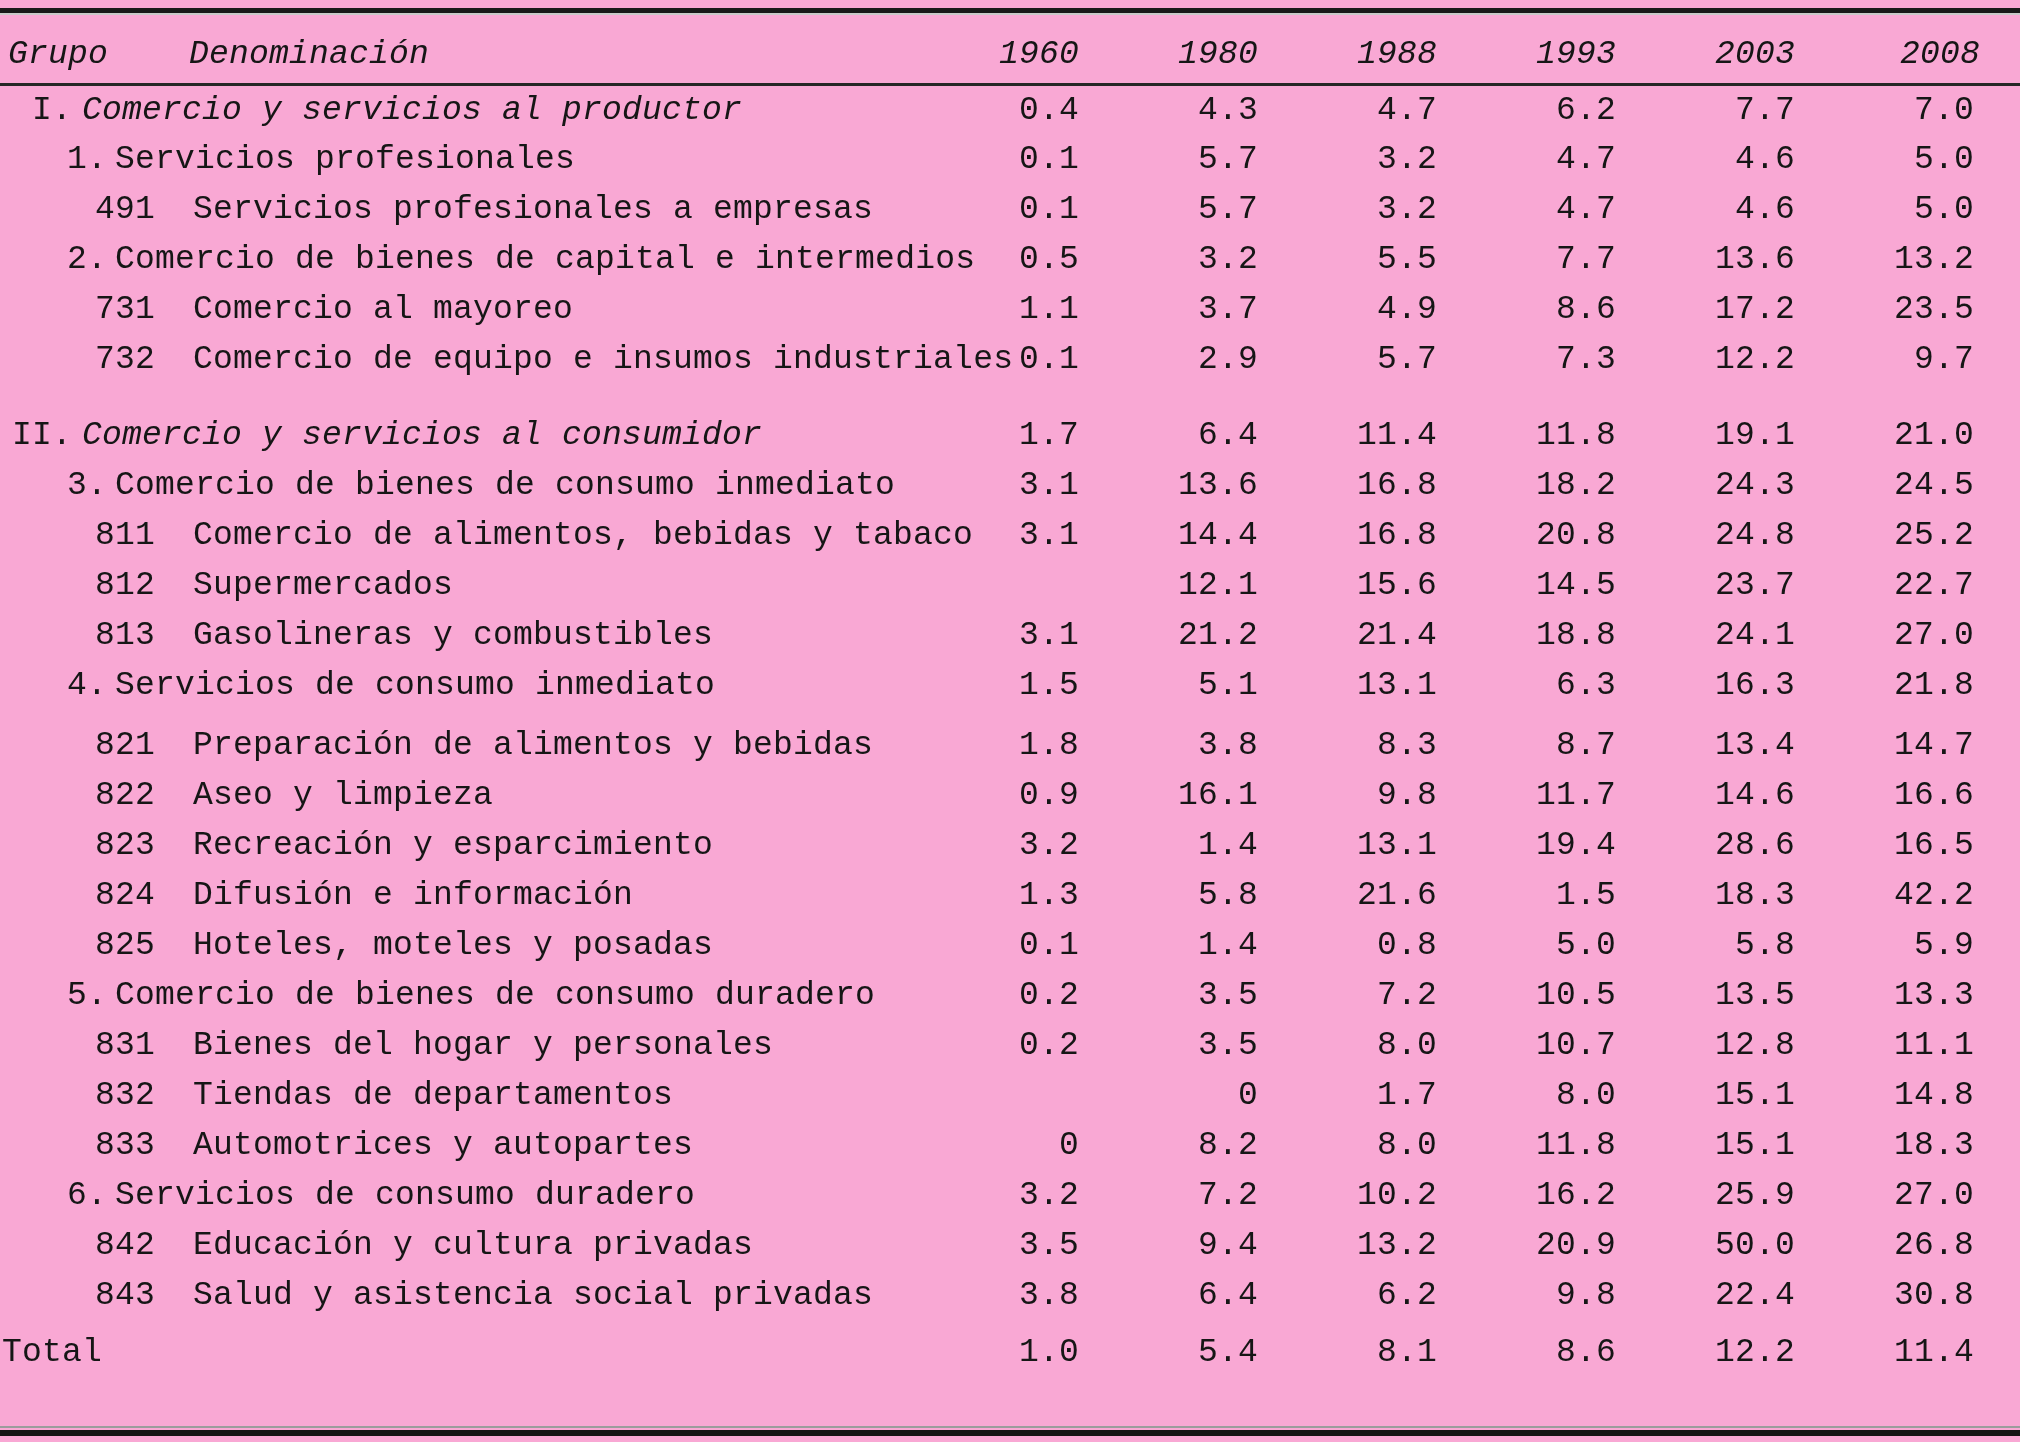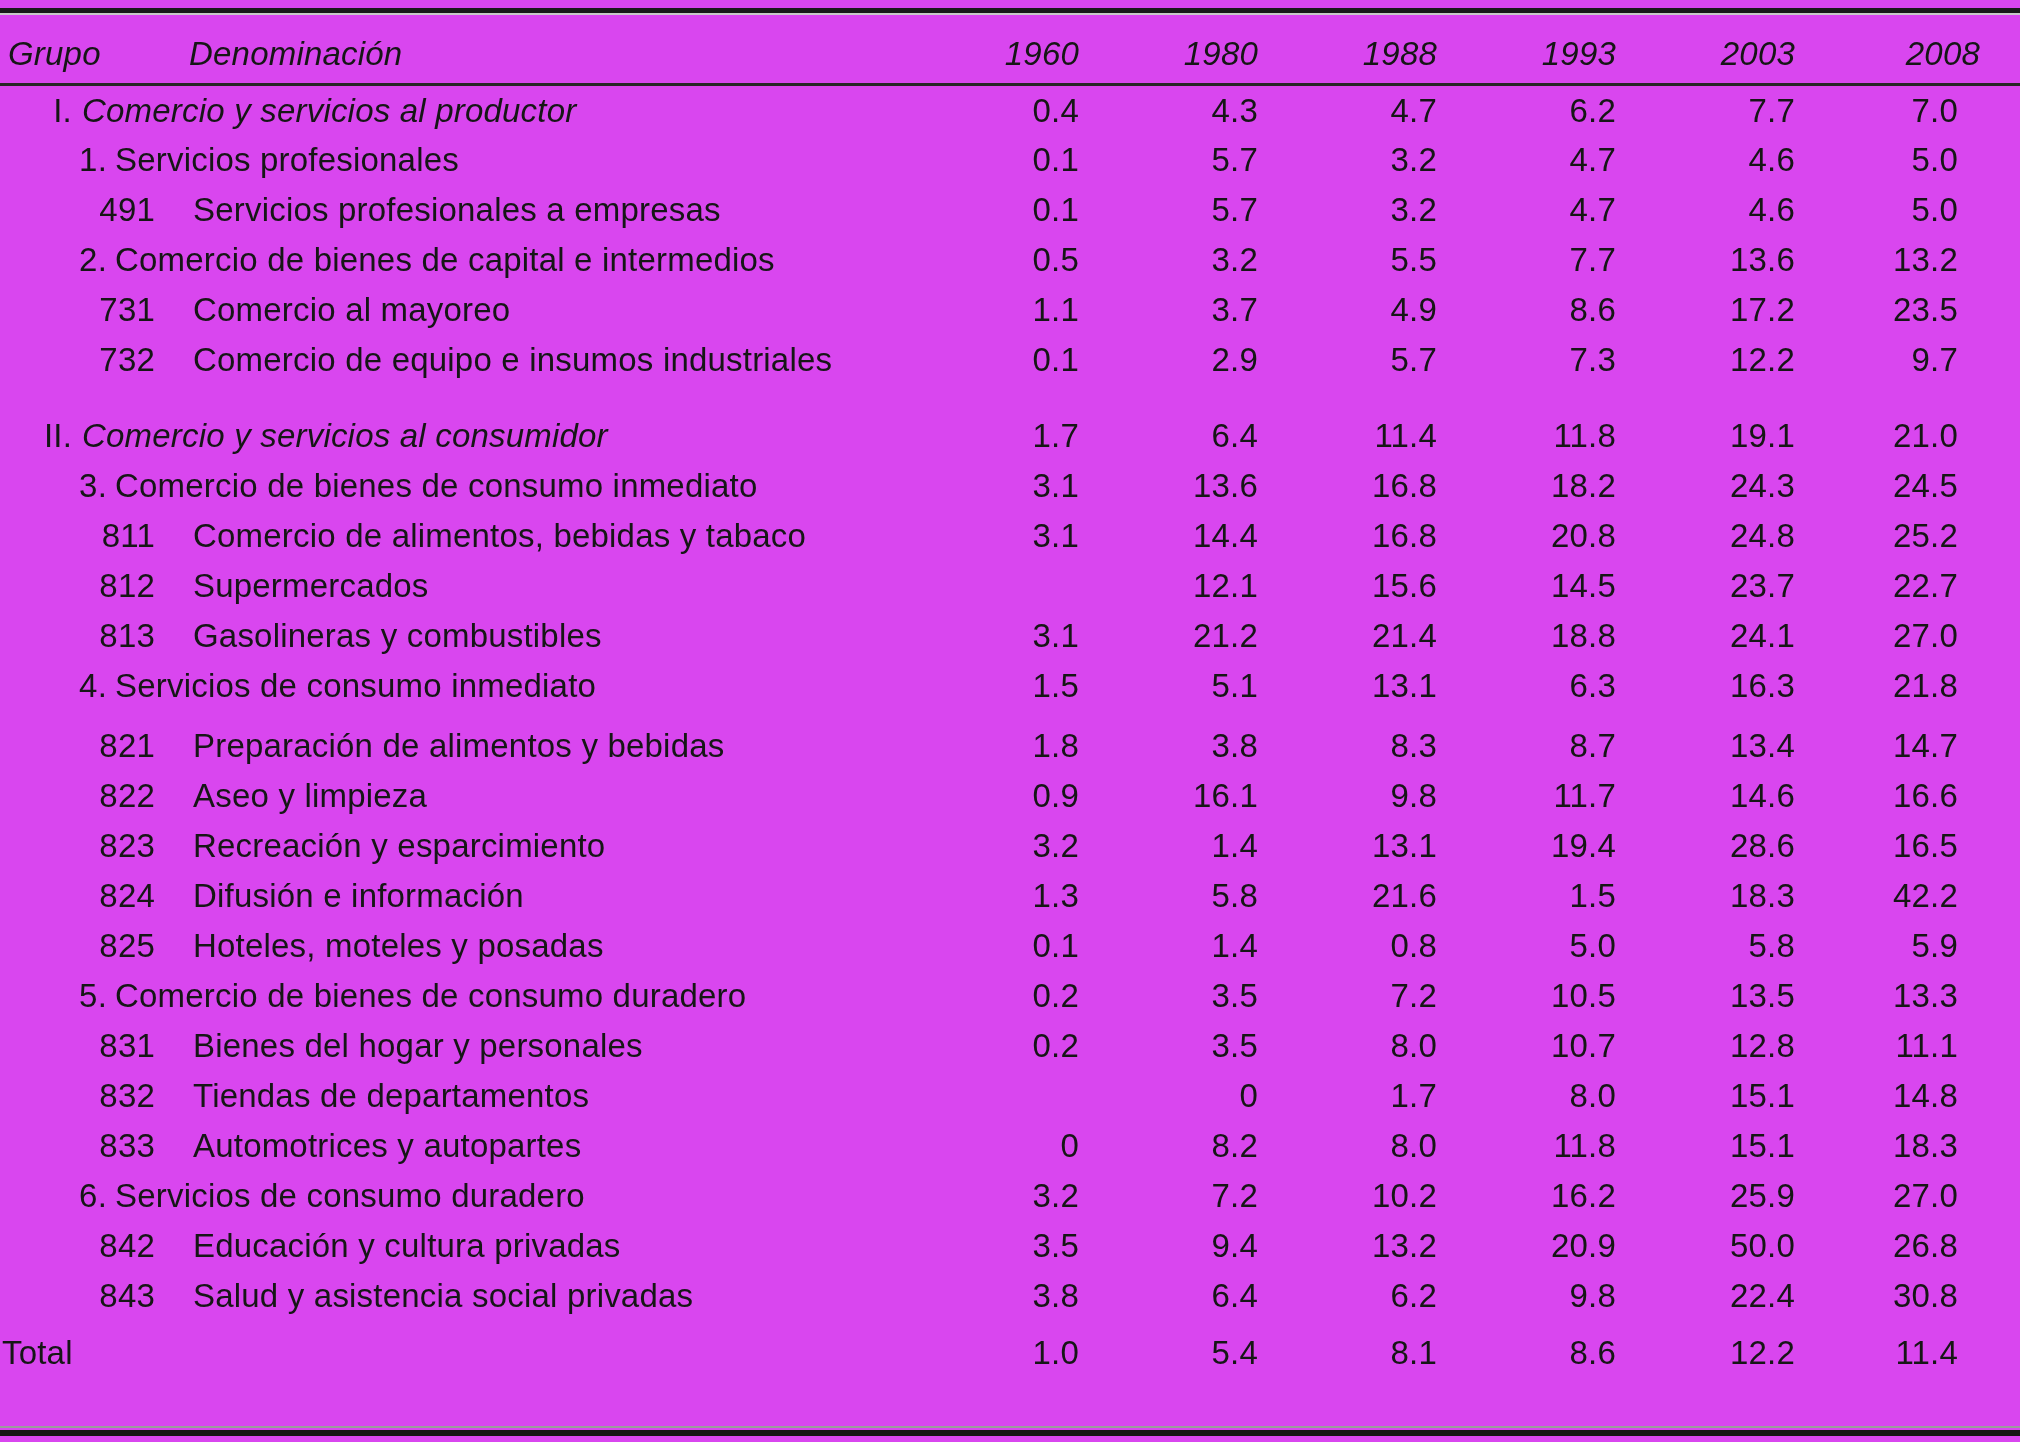--- a/index.html
+++ b/index.html
@@ -4,8 +4,8 @@
 <style>
   html,body{margin:0;padding:0;background:#e8e8e8;}
   .page{
-    position:relative;width:2020px;height:1442px;background:#d946ef;
-    font-family:Liberation Sans, sans-serif;color:#161616;
+    position:relative;width:2020px;height:1442px;background:#f9a8d4;
+    font-family:Liberation Mono, monospace;color:#161616;
     overflow:hidden;letter-spacing:0.2px;
   }
   .rule-top{position:absolute;top:8px;left:0;width:2020px;height:5px;

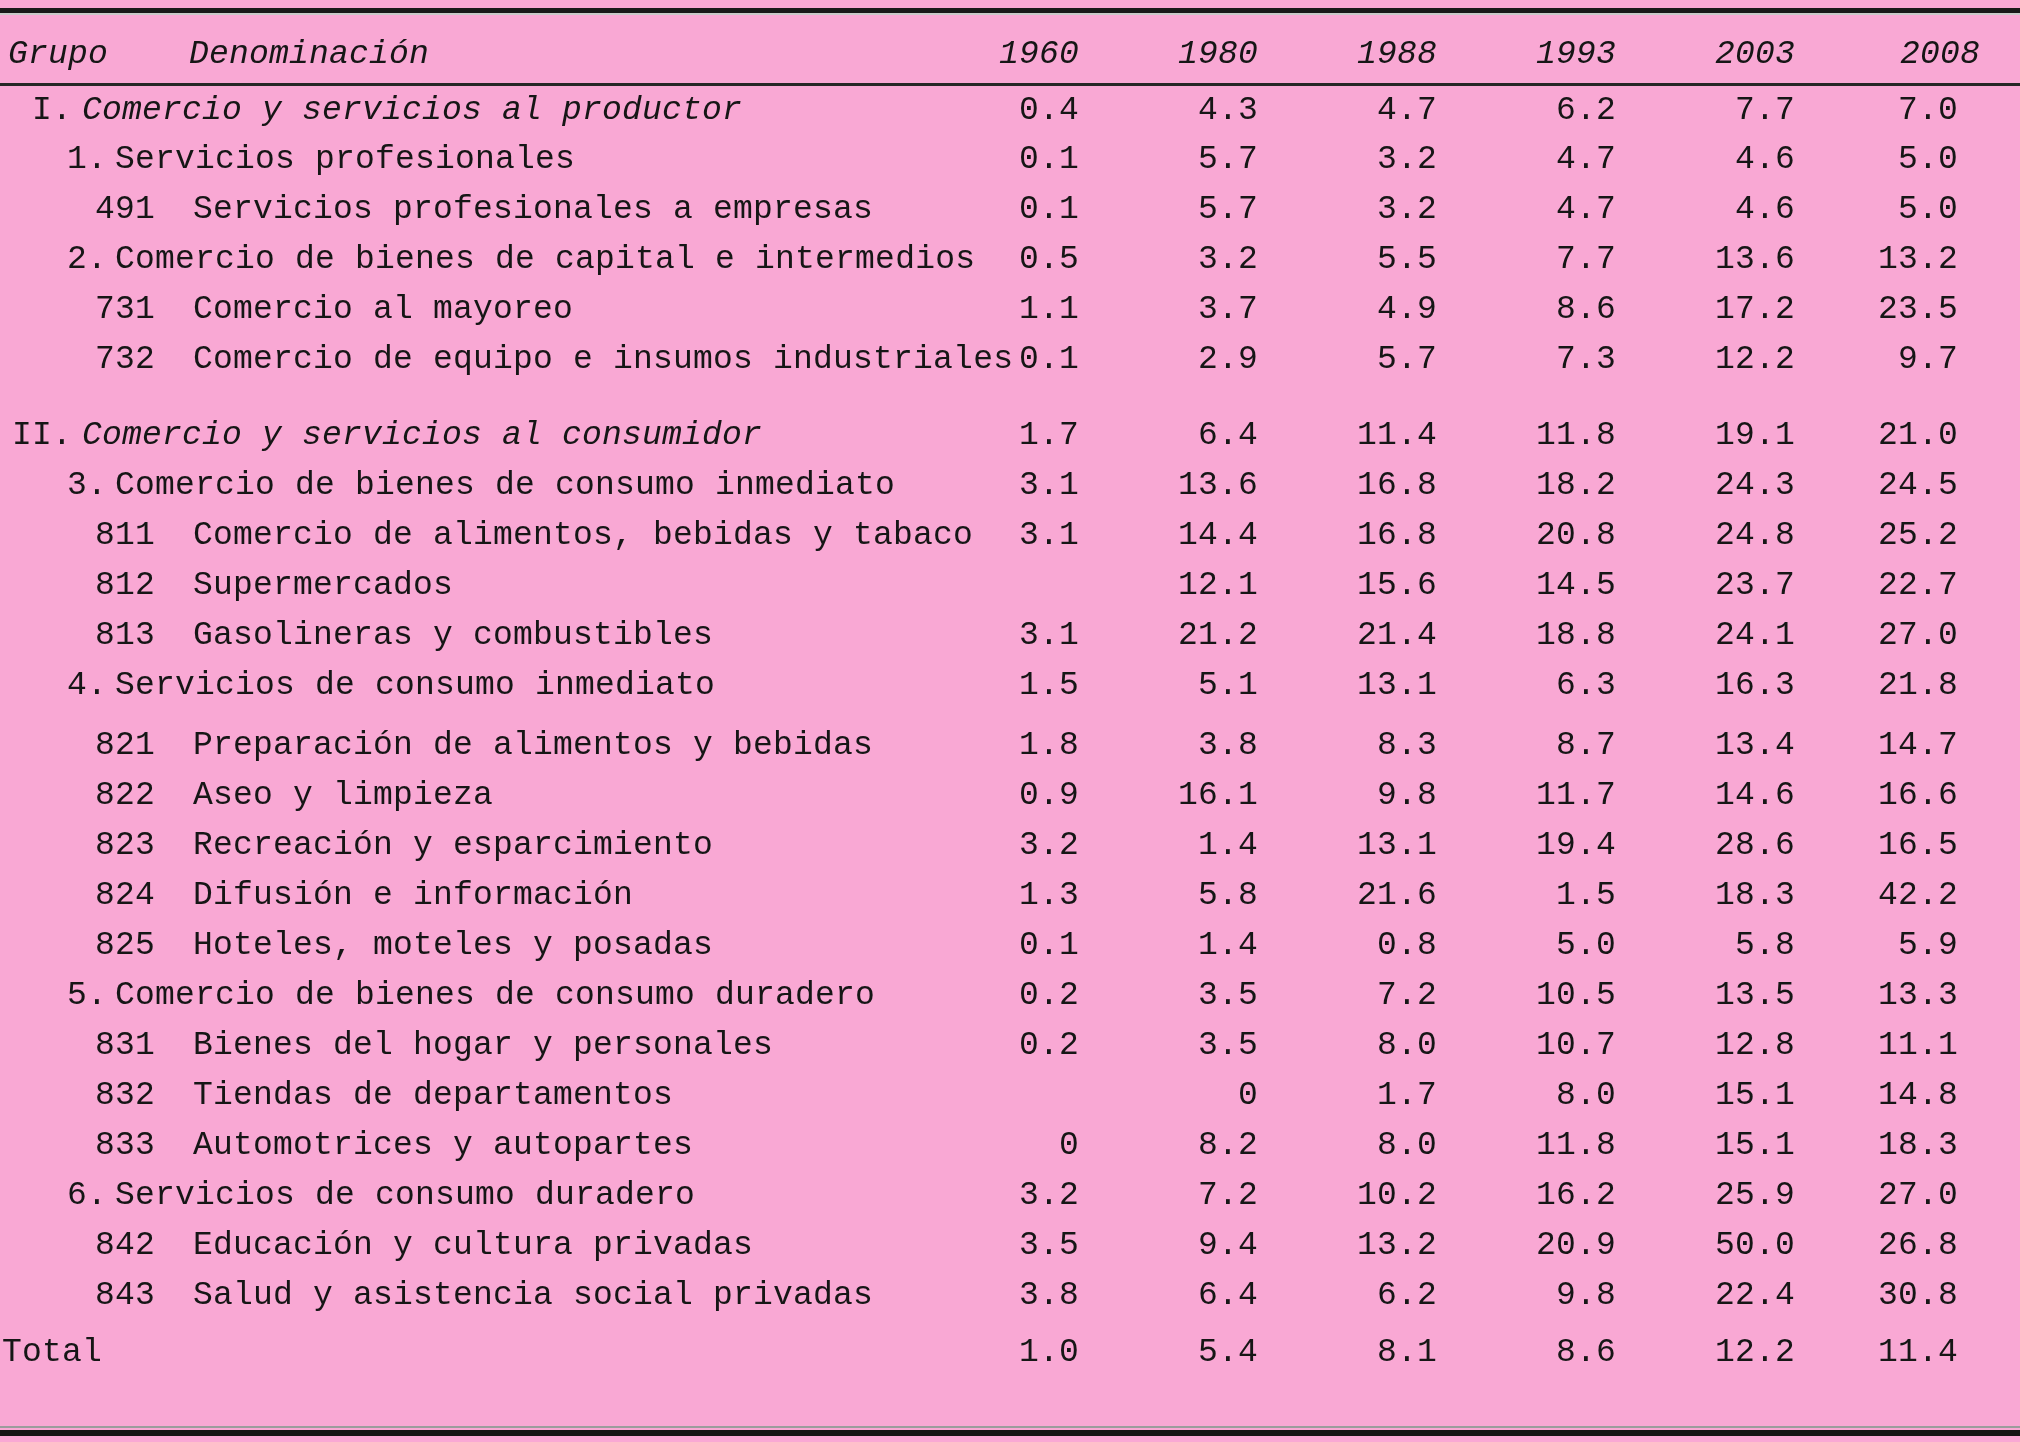--- a/index.html
+++ b/index.html
@@ -28,7 +28,7 @@
   tr.total{height:44px;}
   td.name{white-space:nowrap;}
   td.val{text-align:right;padding-right:4px;font-variant-numeric:lining-nums;}
-  td.val.last{padding-right:62px;}
+  td.val.last{padding-right:46px;}
   .num{display:inline-block;text-align:right;}
   tr.group .num{width:72px;}
   tr.group .lbl{margin-left:10px;font-style:italic;}

